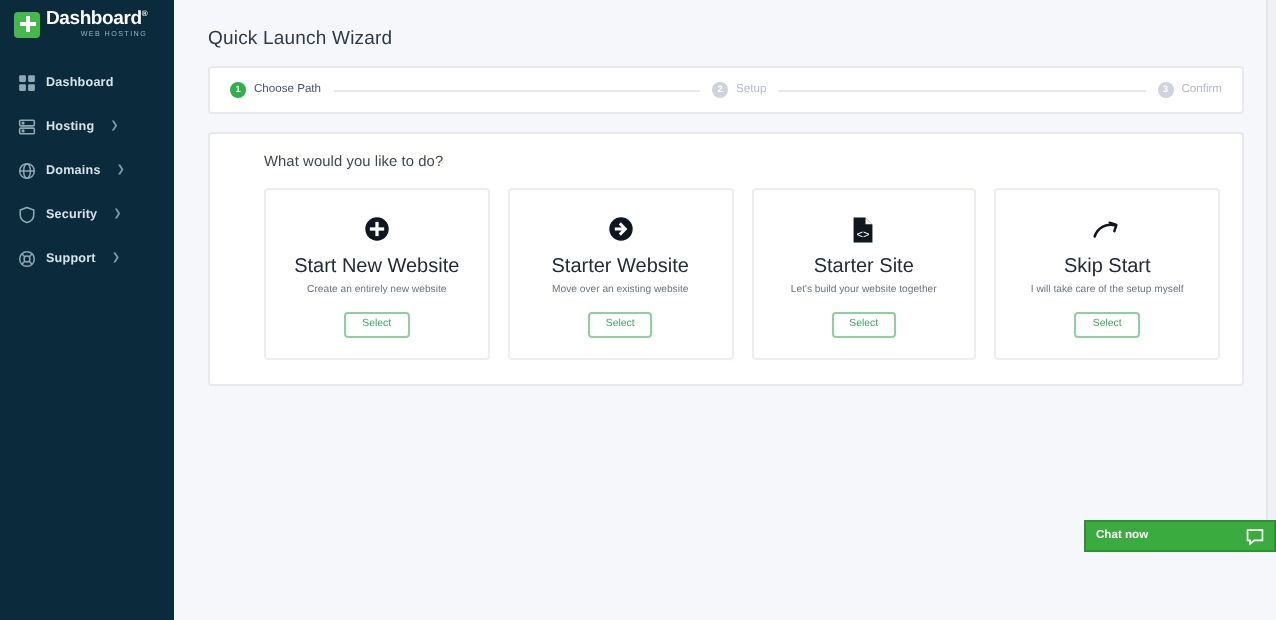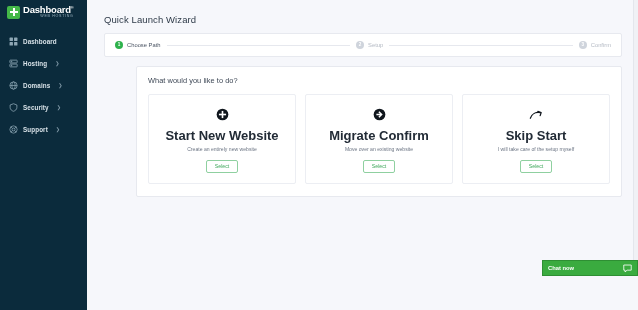--- a/index.html
+++ b/index.html
@@ -110,7 +110,7 @@
   .step-line { flex: 1 1 auto; height: 1px; background: #e6e8ee; margin: 0 6px; }
 
   
-  .content-panel { padding: 9px 11px 12px 11px; margin-left: 32px; }
+  .content-panel { padding: 9px 11px 12px 27px; }
   .content-heading {
     font-size: 7.4px; color: #3d4755; margin-bottom: 9px;
     letter-spacing: 0.05px;

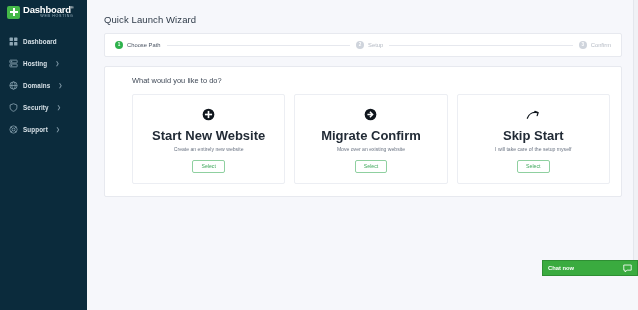--- a/index.html
+++ b/index.html
@@ -131,7 +131,7 @@
   }
   .card-icon svg { display: block; }
   .card-title {
-    font-size: 13px; color: #222b36; font-weight: bold;
+    font-size: 10px; color: #222b36; font-weight: normal;
     margin-bottom: 3px; white-space: nowrap;
   }
   .card-desc {

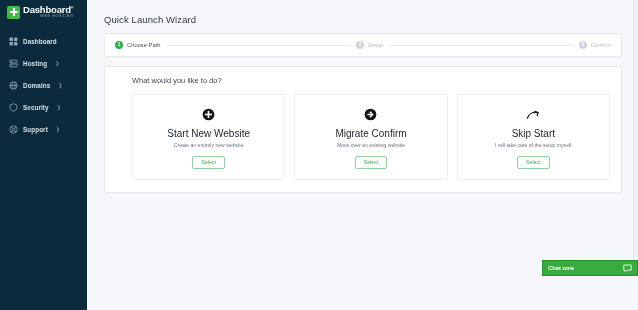--- a/index.html
+++ b/index.html
@@ -301,7 +301,7 @@
                 <path d="M4.2 7.1 h4.3 L6.6 5.2 L7.9 3.9 L11.9 8 L7.9 12.1 L6.6 10.8 L8.5 8.9 H4.2 Z" fill="#fff"></path>
               </svg>
           </span>
-          <div class="card-title">Migrate Confirm</div>
+          <div class="card-title">Starter Website</div>
           <div class="card-desc">Move over an existing website</div>
           <button class="card-btn">Select</button>
         </div>

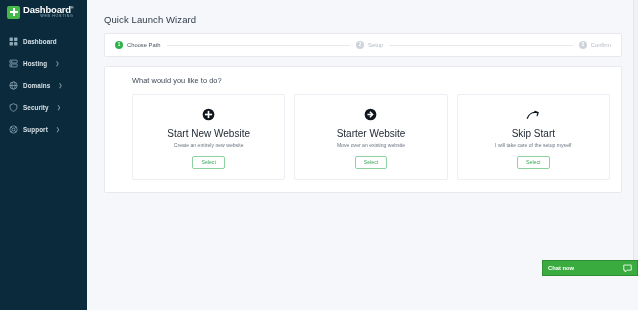--- a/index.html
+++ b/index.html
@@ -306,6 +306,18 @@
           <button class="card-btn">Select</button>
         </div>
 
+        <div class="card">
+          <span class="card-icon">
+            <svg width="11" height="14" viewBox="0 0 14 17" fill="currentColor">
+                <path d="M1 0.6 h7.4 L13 5.2 V16.4 H1 Z"></path>
+                <path d="M8.6 0.8 V4.9 H12.7 Z" fill="#f7f7f7"></path>
+                <text x="7" y="13.4" font-size="7" fill="#fff" text-anchor="middle" font-family="Liberation Mono, monospace">&lt;&gt;</text>
+              </svg>
+          </span>
+          <div class="card-title">Starter Site</div>
+          <div class="card-desc">Let's build your website together</div>
+          <button class="card-btn">Select</button>
+        </div>
 
         <div class="card">
           <span class="card-icon">

